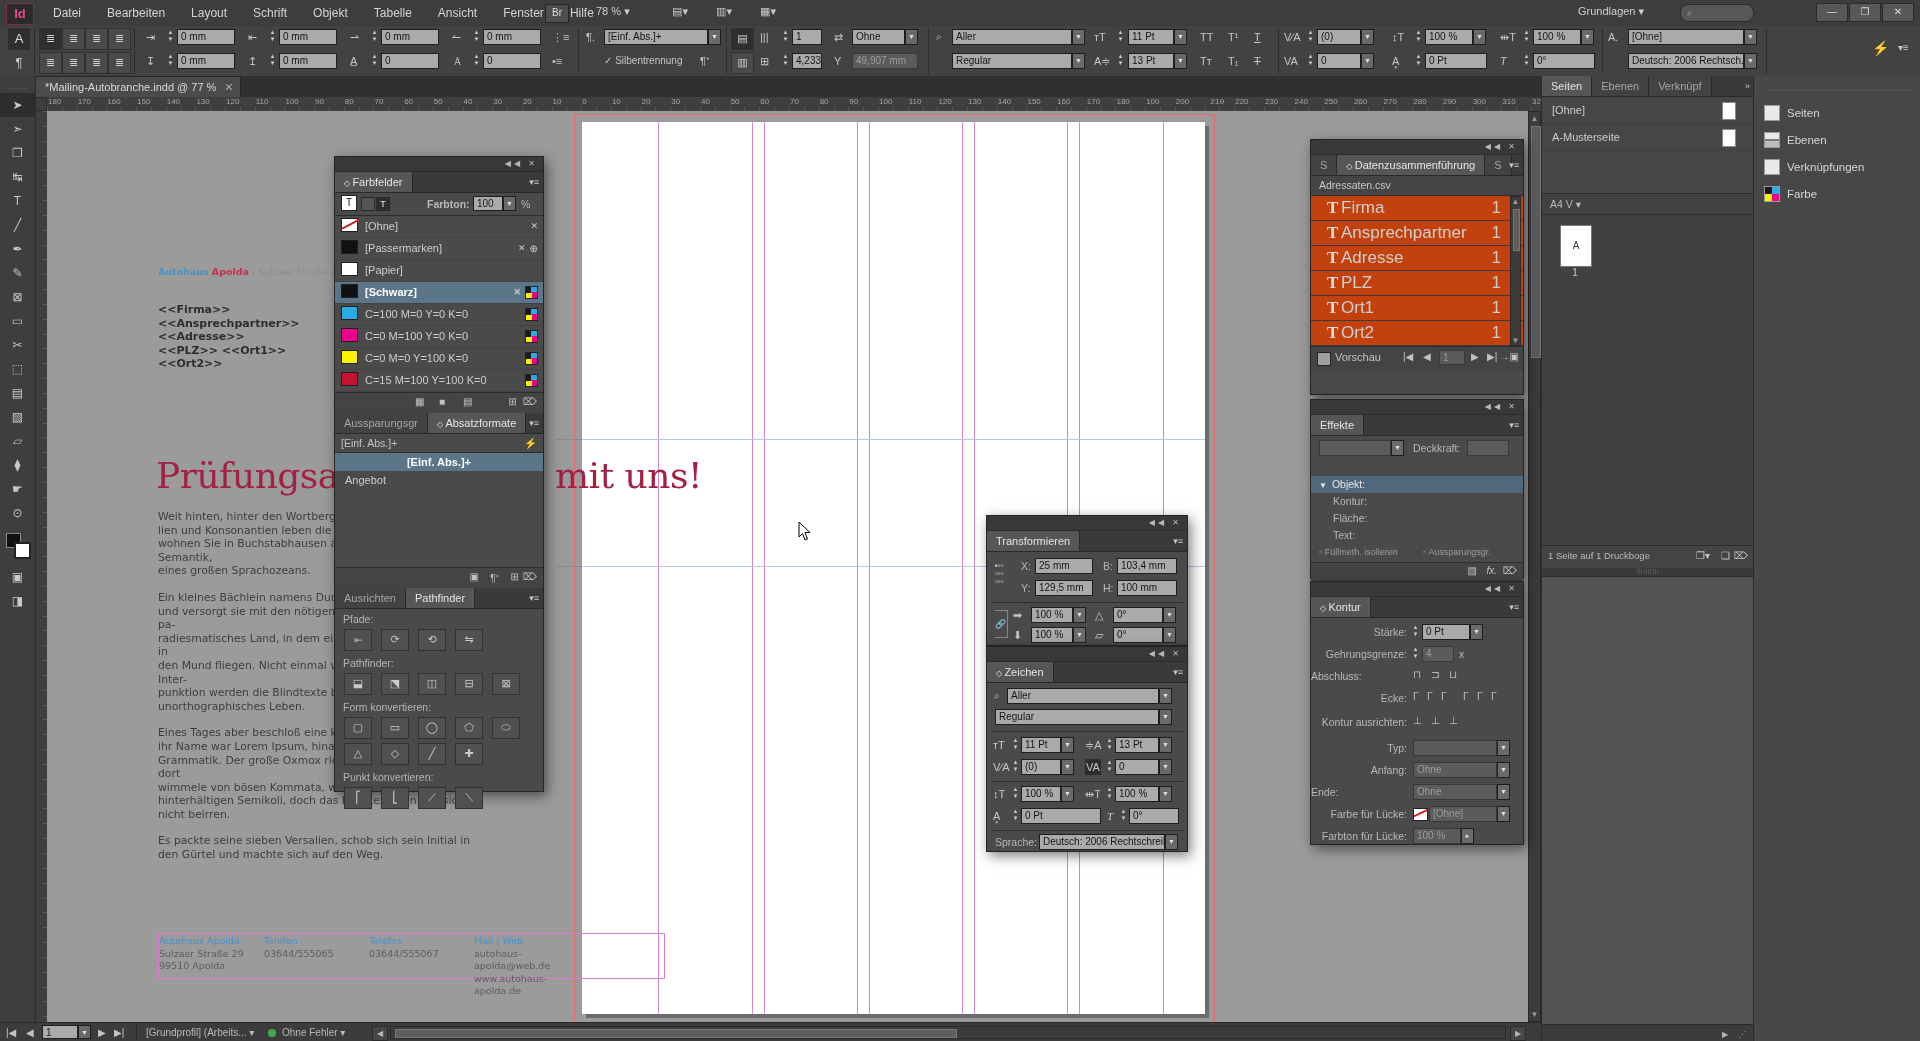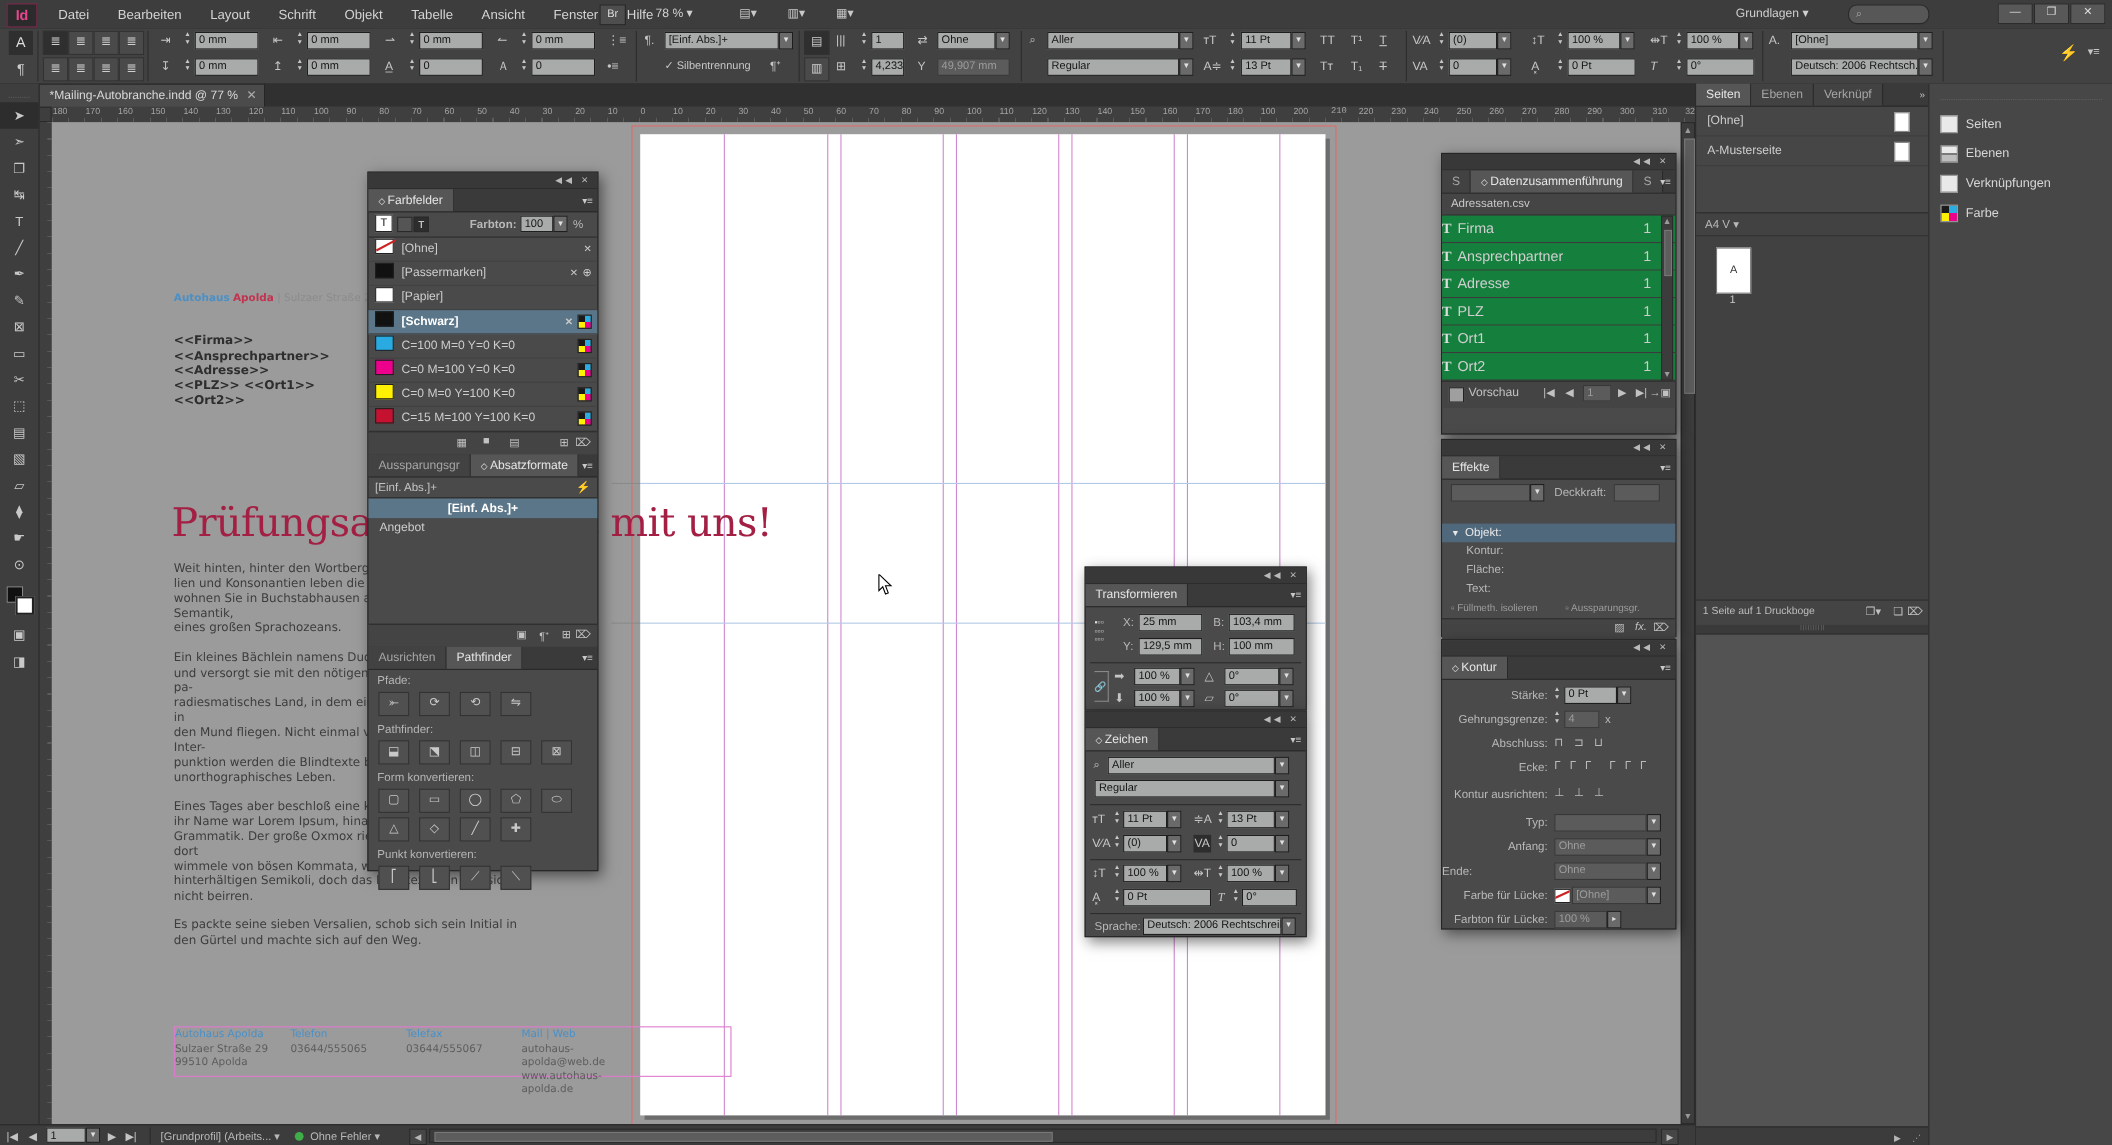--- a/index.html
+++ b/index.html
@@ -81,7 +81,7 @@
   .fxrow.selected{background:#50687c;color:#e8e8e8;padding-left:8px;}
   .fxrow .fxcaret{display:none;font-size:8px;margin-right:5px;}
   .fxrow.selected .fxcaret{display:inline;}
-  .dmrow{position:relative;height:24px;line-height:24px;border-bottom:1px solid #3b3b3b;background:#15803d;font-size:13px;color:#cfcfcf;padding-left:0;}
+  .dmrow{position:relative;height:24px;line-height:24px;border-bottom:1px solid #3b3b3b;background:#c2410c;font-size:17px;color:#cfcfcf;padding-left:16px;}
   .dmT{display:inline-block;width:14px;color:#ddd;font-weight:bold;font-family:"Liberation Serif",serif;}
   .dmcount{position:absolute;right:22px;top:0;color:#ccc;}
   .pgmrow{position:relative;height:26px;line-height:26px;font-size:11px;color:#cdcdcd;padding-left:10px;border-bottom:1px solid #3e3e3e;}

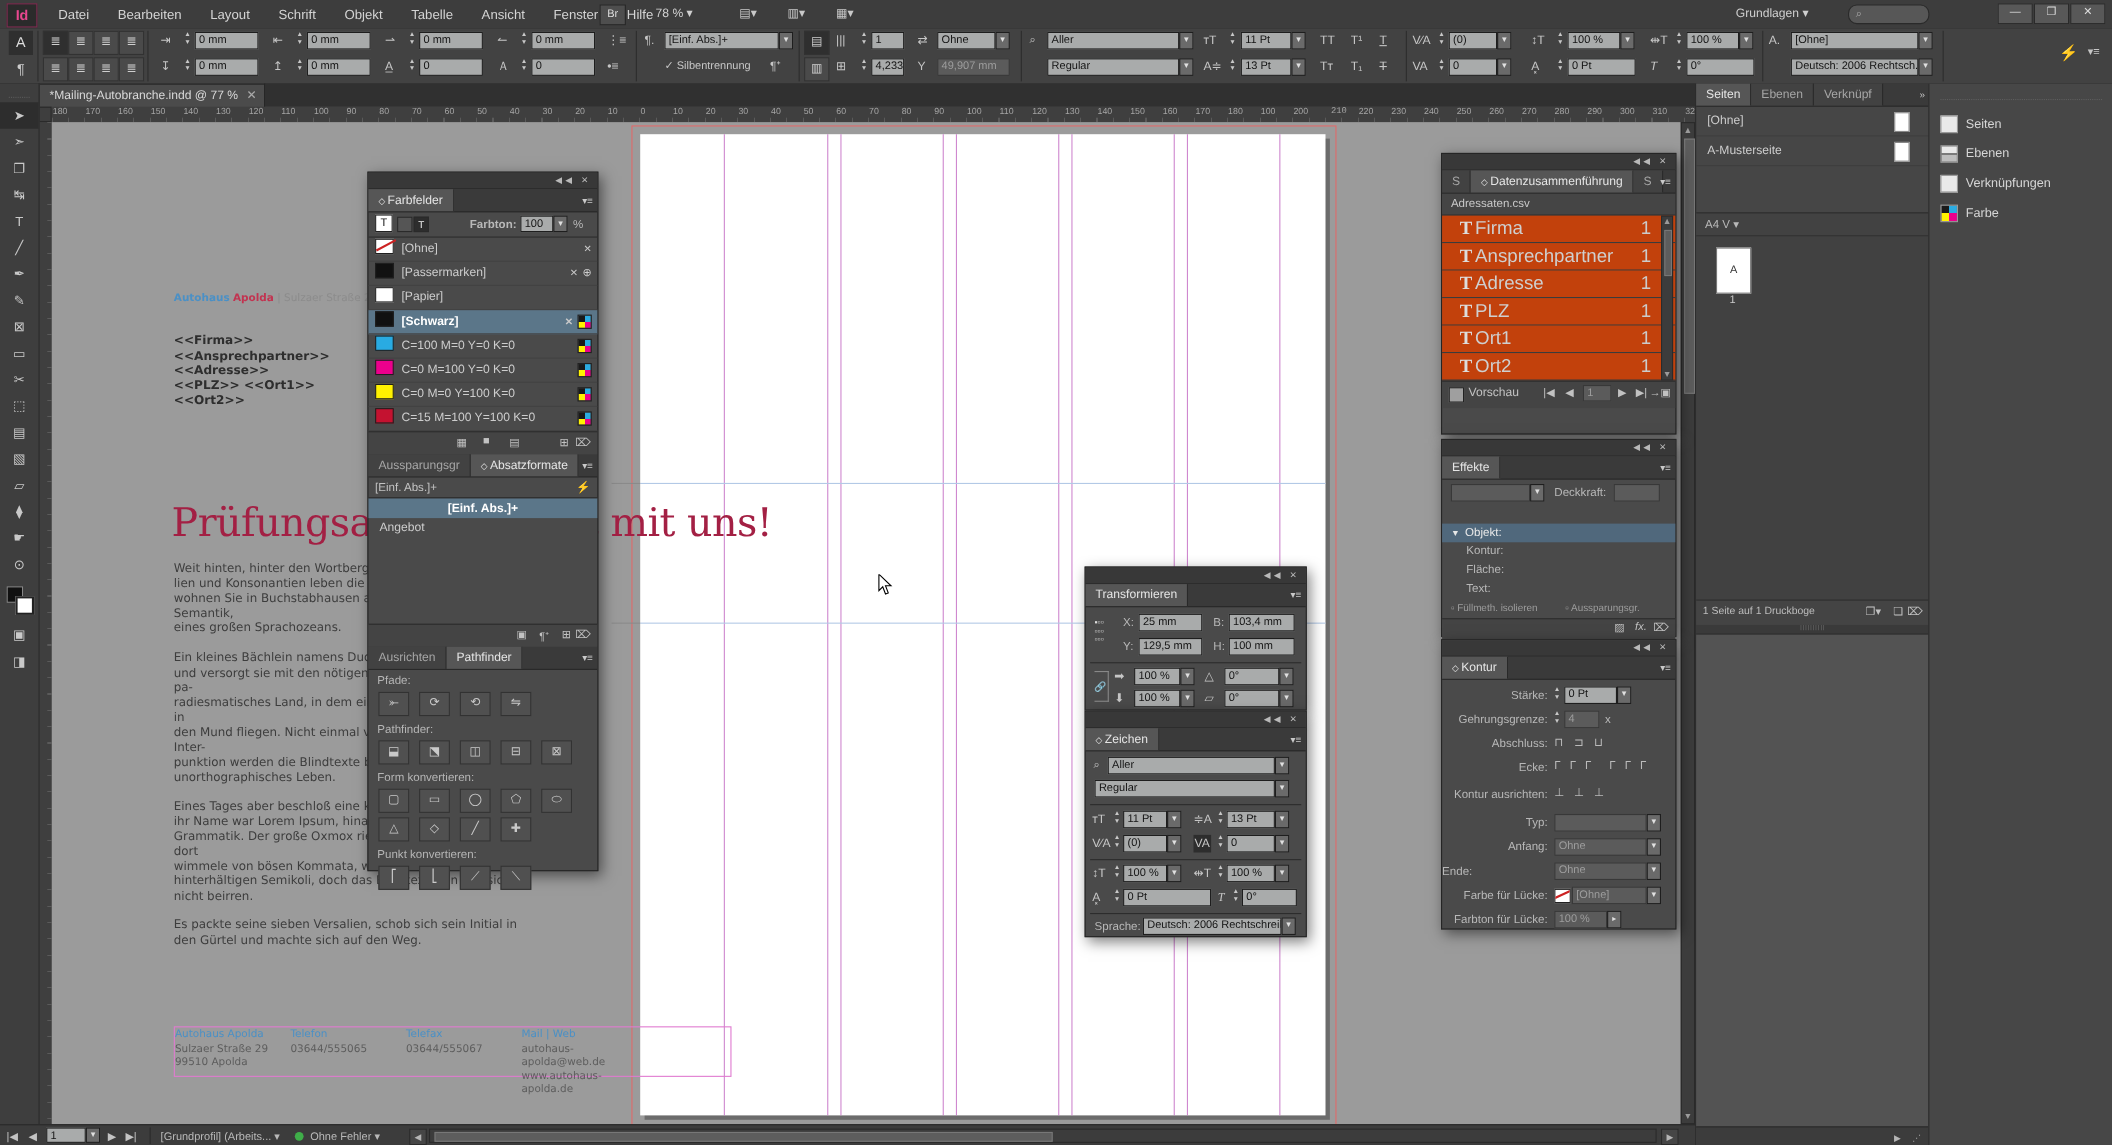--- a/index.html
+++ b/index.html
@@ -655,7 +655,7 @@
       <span class="stp" style="left:100px;top:28px;">▲<br>▼</span>
       <span class="fld dis" style="left:111px;top:28px;width:32px;">4</span>
       <span class="lbl" style="left:148px;top:28px;">x</span>
-      <span class="lbl" style="left:0;top:50px;width:96px;text-align:right;">Abschluss:</span>
+      <span class="lbl" style="left:0;top:50px;width:96px;">Abschluss:</span>
       <span class="abs" style="left:102px;top:50px;color:#bbb;">⊓</span>
         <span class="abs" style="left:120px;top:50px;color:#bbb;">⊐</span>
         <span class="abs" style="left:138px;top:50px;color:#bbb;">⊔</span>

